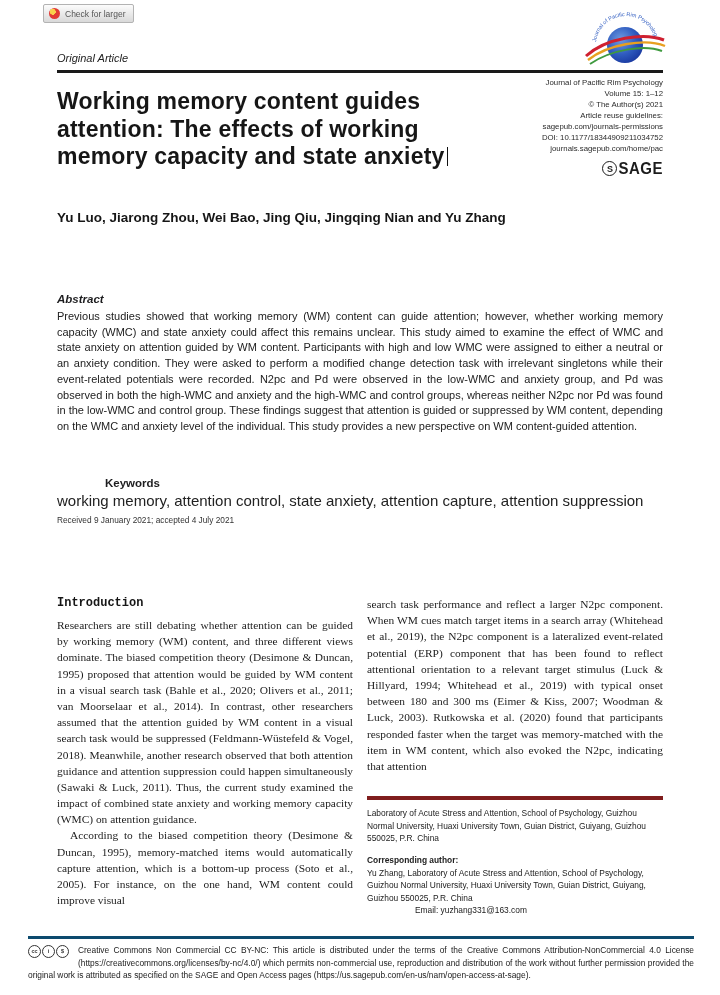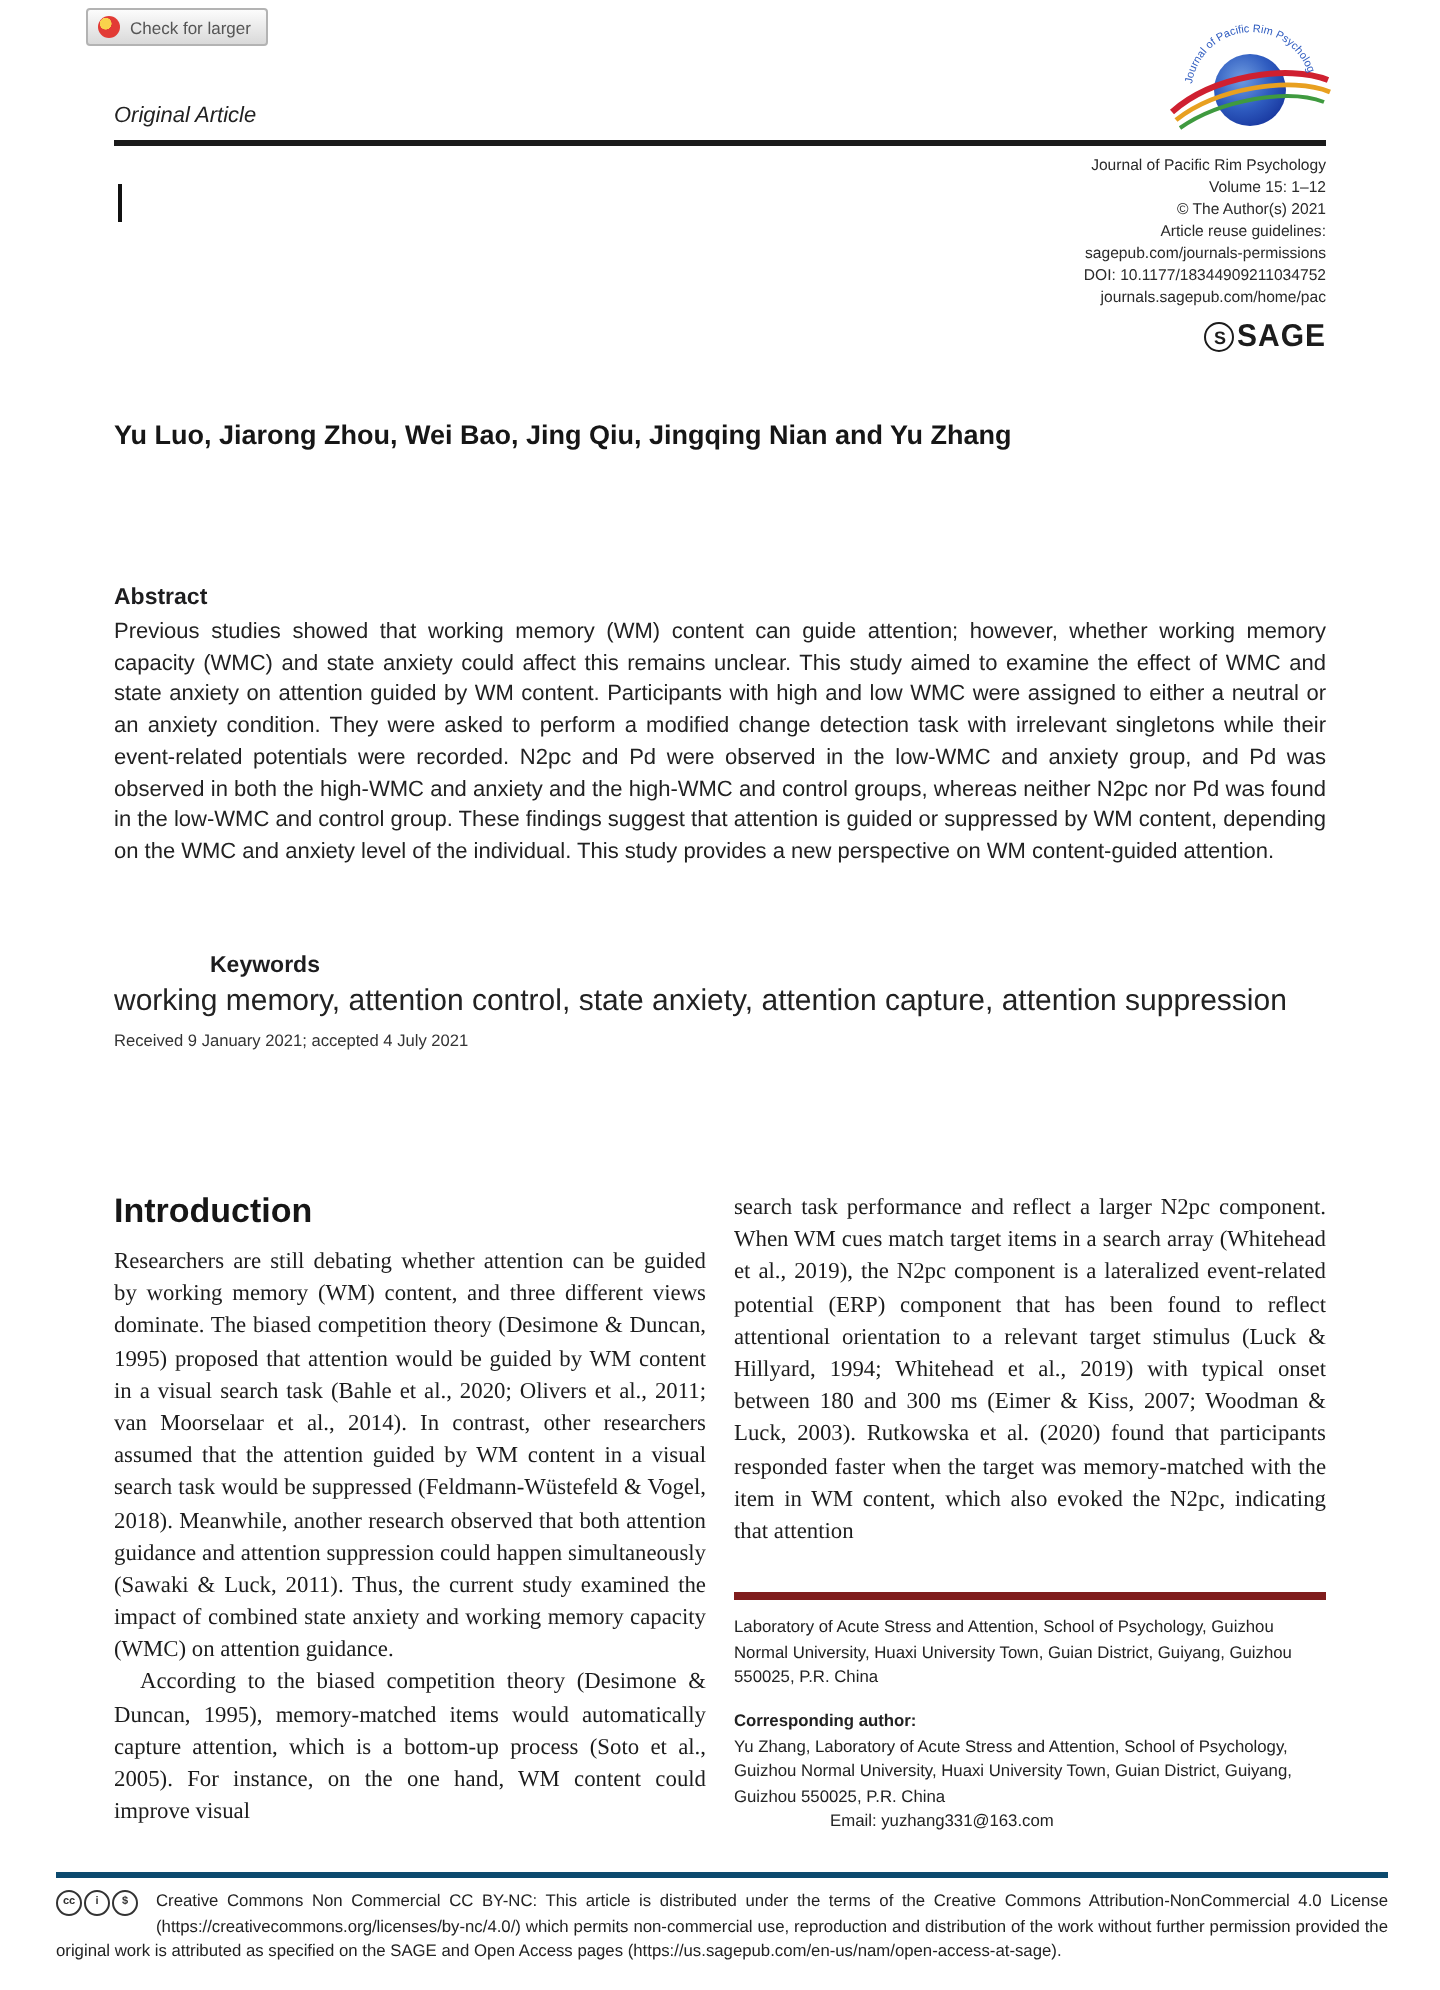--- a/index.html
+++ b/index.html
@@ -103,7 +103,7 @@
 <div class="abs article-type">Original Article</div>
 <div class="abs head-rule"></div>
 
-<h1 class="abs article-title"><span class="cursor"></span></h1>
+<h1 class="abs article-title"><span>Working memory content guides attention: The effects of working memory capacity and state anxiety</span><span class="cursor"></span></h1>
 
 <div class="abs journal-info">
   <div>Journal of Pacific Rim Psychology</div>

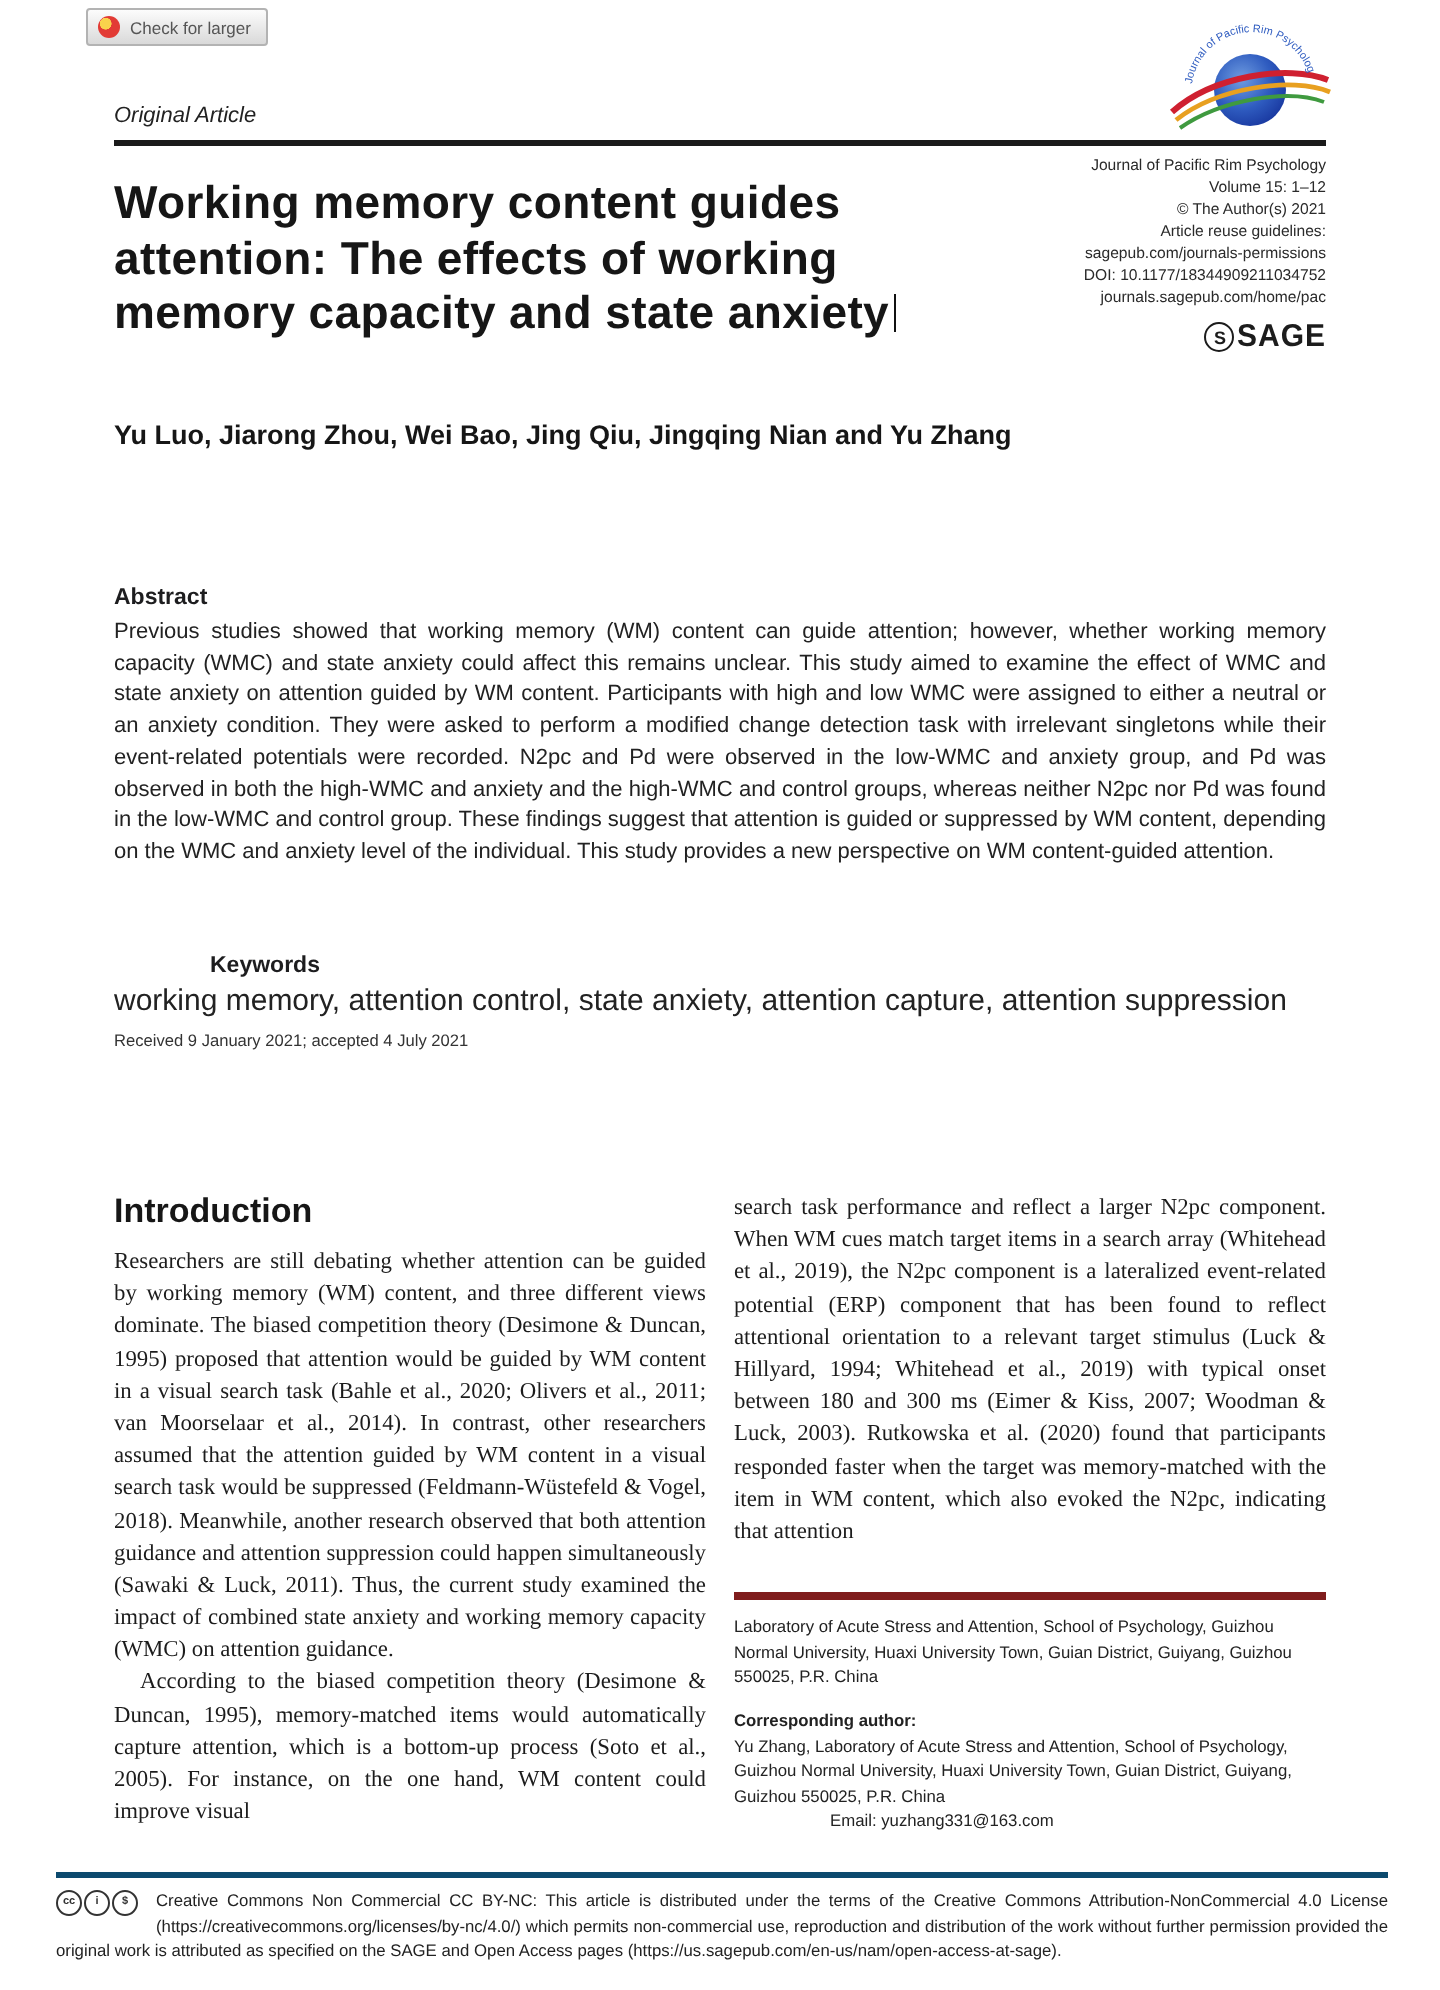--- a/index.html
+++ b/index.html
@@ -42,7 +42,7 @@
   .authors{left:57px;top:209px;width:500px;font-size:13.5px;font-weight:bold;line-height:1.4;color:#161616;}
 
   
-  .abstract-head{left:57px;top:293px;font-size:11.5px;font-weight:bold;}
+  .abstract-head{left:57px;top:293px;font-size:11.5px;font-weight:bold;font-style:italic;}
   .abstract-text{left:57px;top:309px;width:606px;font-size:11px;line-height:1.43;text-align:justify;color:#222;}
   .keywords-head{left:57px;top:477px;font-size:11.5px;font-weight:bold;padding-left:48px;}
   .keywords-text{left:57px;top:492px;width:606px;font-size:15px;color:#222;}

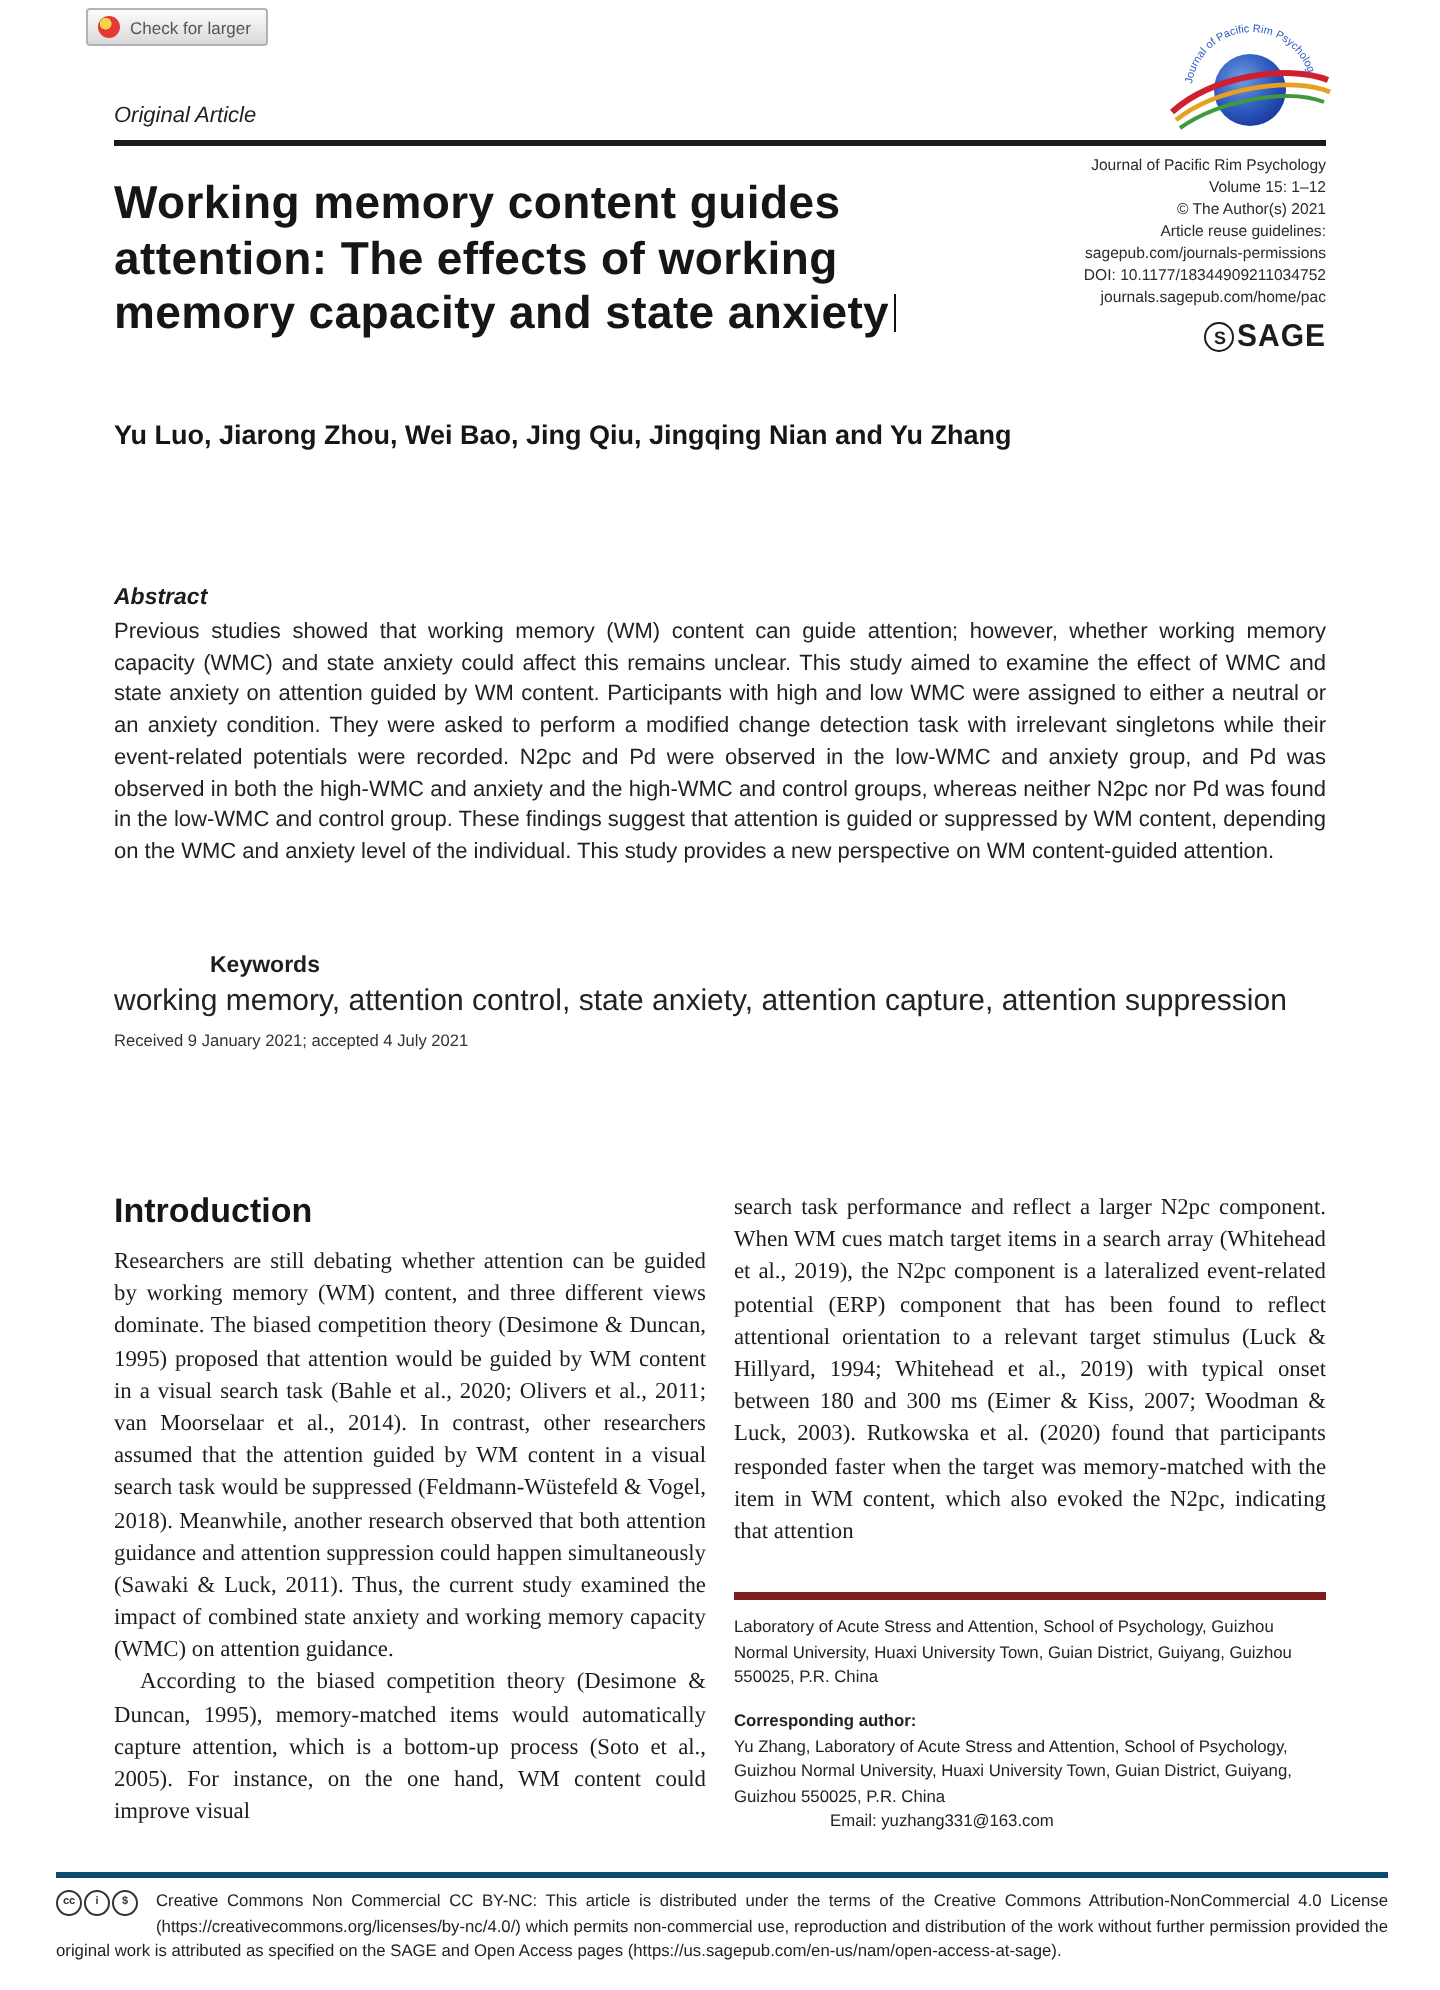--- a/index.html
+++ b/index.html
@@ -51,7 +51,7 @@
   
   .columns{left:57px;top:596px;width:606px;display:flex;gap:14px;}
   .col{width:296px;}
-  .intro-head{font-size:17px;font-weight:bold;margin:0 0 7px 0;color:#161616;}
+  .intro-head{font-size:12px;font-weight:bold;margin:0 0 7px 0;color:#161616;font-family:Liberation Mono, monospace;}
   .body-para{
     font-family:"Liberation Serif", serif;font-size:11.4px;line-height:1.42;
     text-align:justify;margin:0;color:#1c1c1c;

